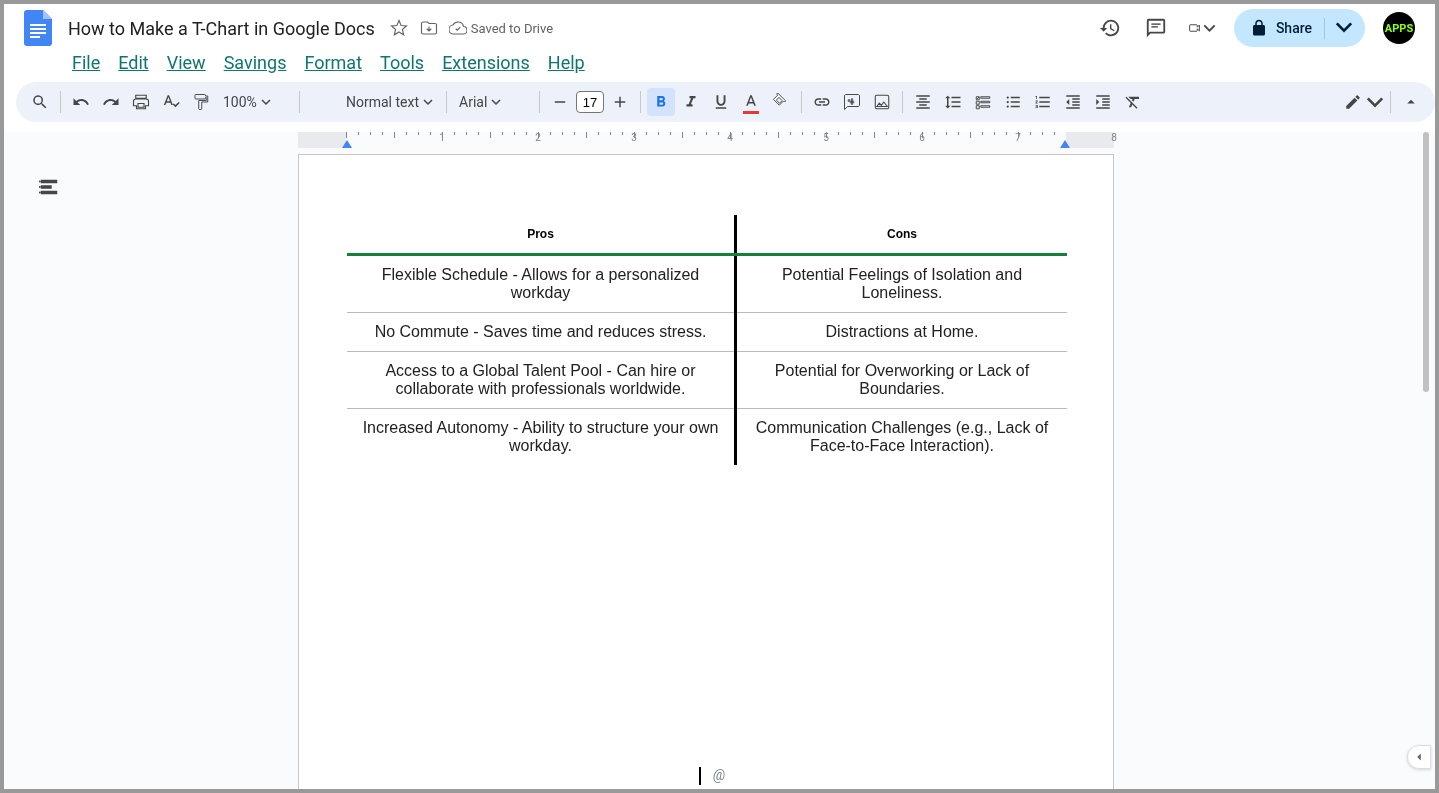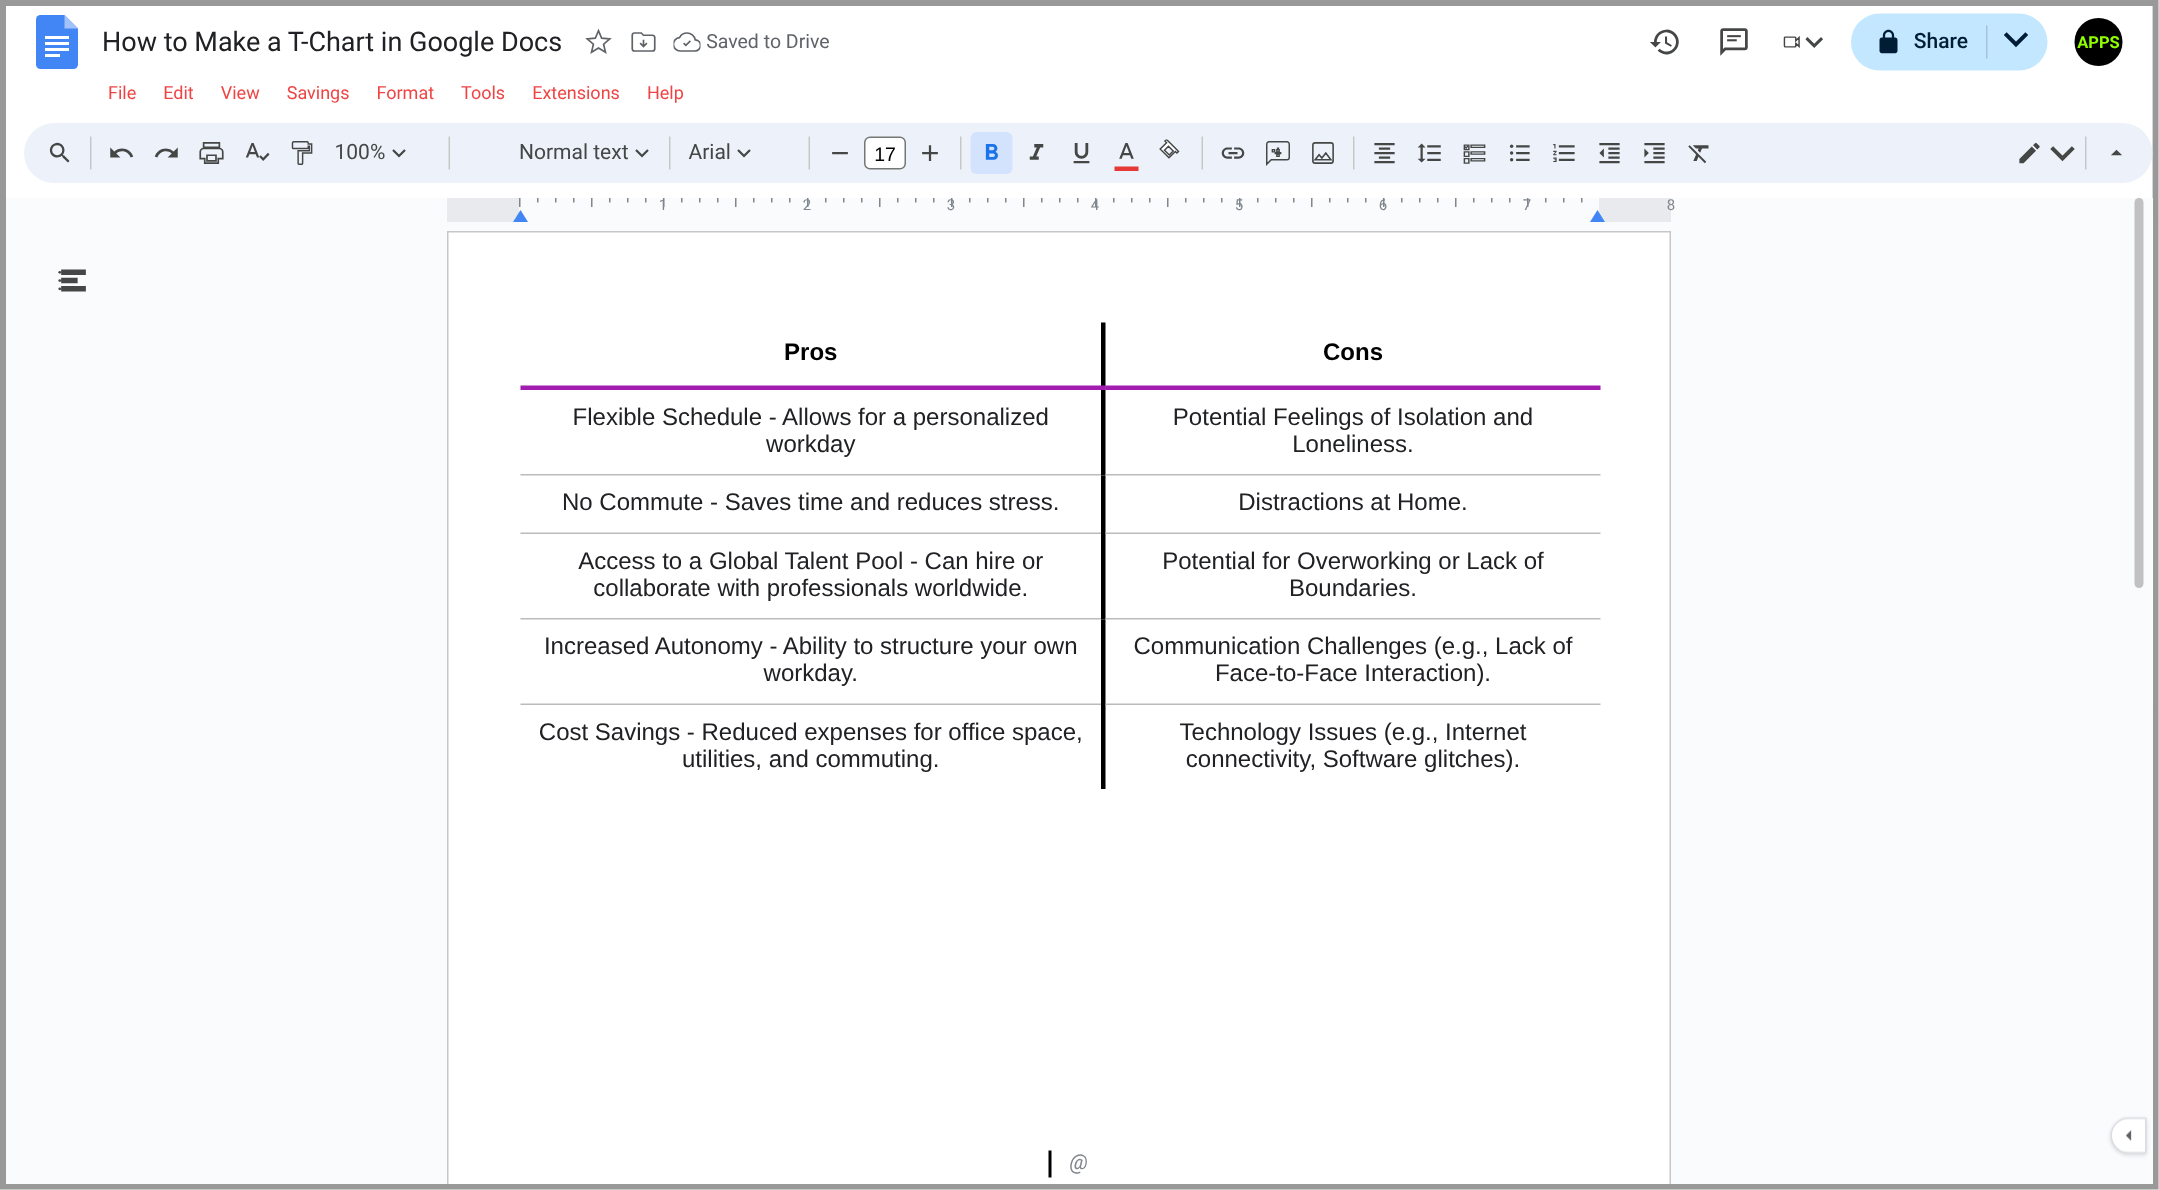--- a/index.html
+++ b/index.html
@@ -18,7 +18,7 @@
 .save-status { color:#5f6368; font-size:13px; display:flex; align-items:center; gap:4px; }
 .save-status svg { width:18px; height:18px; fill:#5f6368; }
 .menubar { display:flex; gap:2px; height:28px; align-items:center; padding-left:48px; }
-.menu-item { padding:4px 8px; font-size:12px; color:#ef4444; border-radius:4px; cursor:pointer; }
+.menu-item { padding:4px 8px; font-size:18px; color:#0f766e; border-radius:4px; cursor:pointer;text-decoration:underline; }
 
 .header-right { display:flex; align-items:center; gap:18px; margin-left:auto; padding-right:8px;justify-content:flex-end; }
 .hdr-icon { width:28px; height:28px; display:flex; align-items:center; justify-content:center; color:#444; cursor:pointer; }

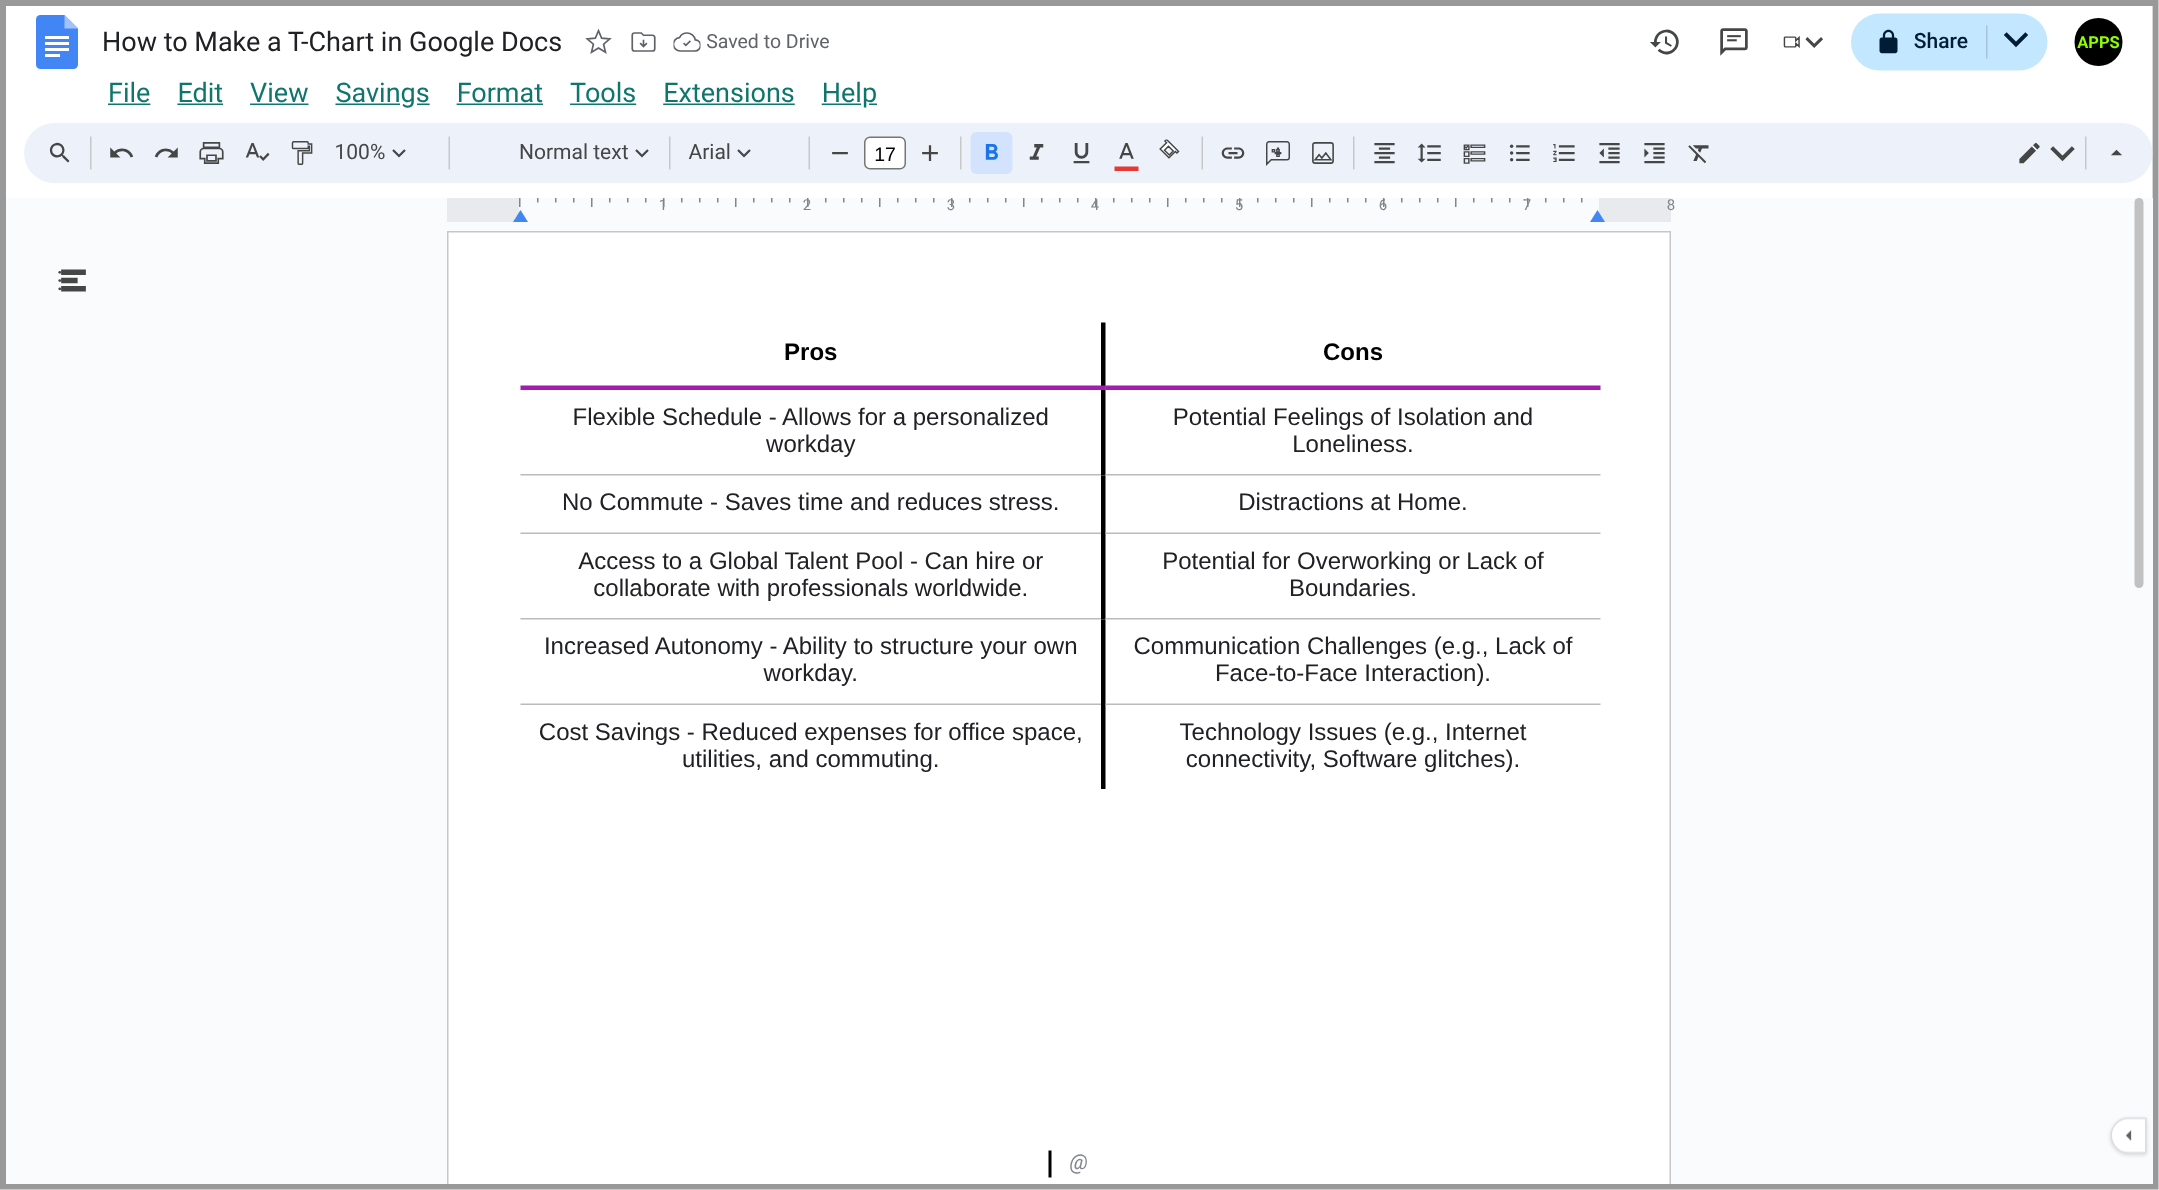--- a/index.html
+++ b/index.html
@@ -66,7 +66,7 @@
 .doc-heading { font-size:22px; font-weight:bold; font-family:Arial; text-align:center; color:#000; margin-bottom:80px; }
 
 .tchart { width:720px; margin:0 auto; border-collapse:collapse; font-family:Arial; }
-.tchart th { font-size:16px; font-weight:bold; padding:12px 8px; border-bottom:3px solid #a21caf; }
+.tchart th { font-size:12px; font-weight:bold; padding:12px 8px; border-bottom:3px solid #15803d; }
 .tchart th:first-child { border-right:3px solid #000; }
 .tchart td { font-size:16px; padding:10px 12px; text-align:center; border-bottom:1px solid #bbb; vertical-align:middle; color:#202124; }
 .tchart td:first-child { border-right:3px solid #000; }

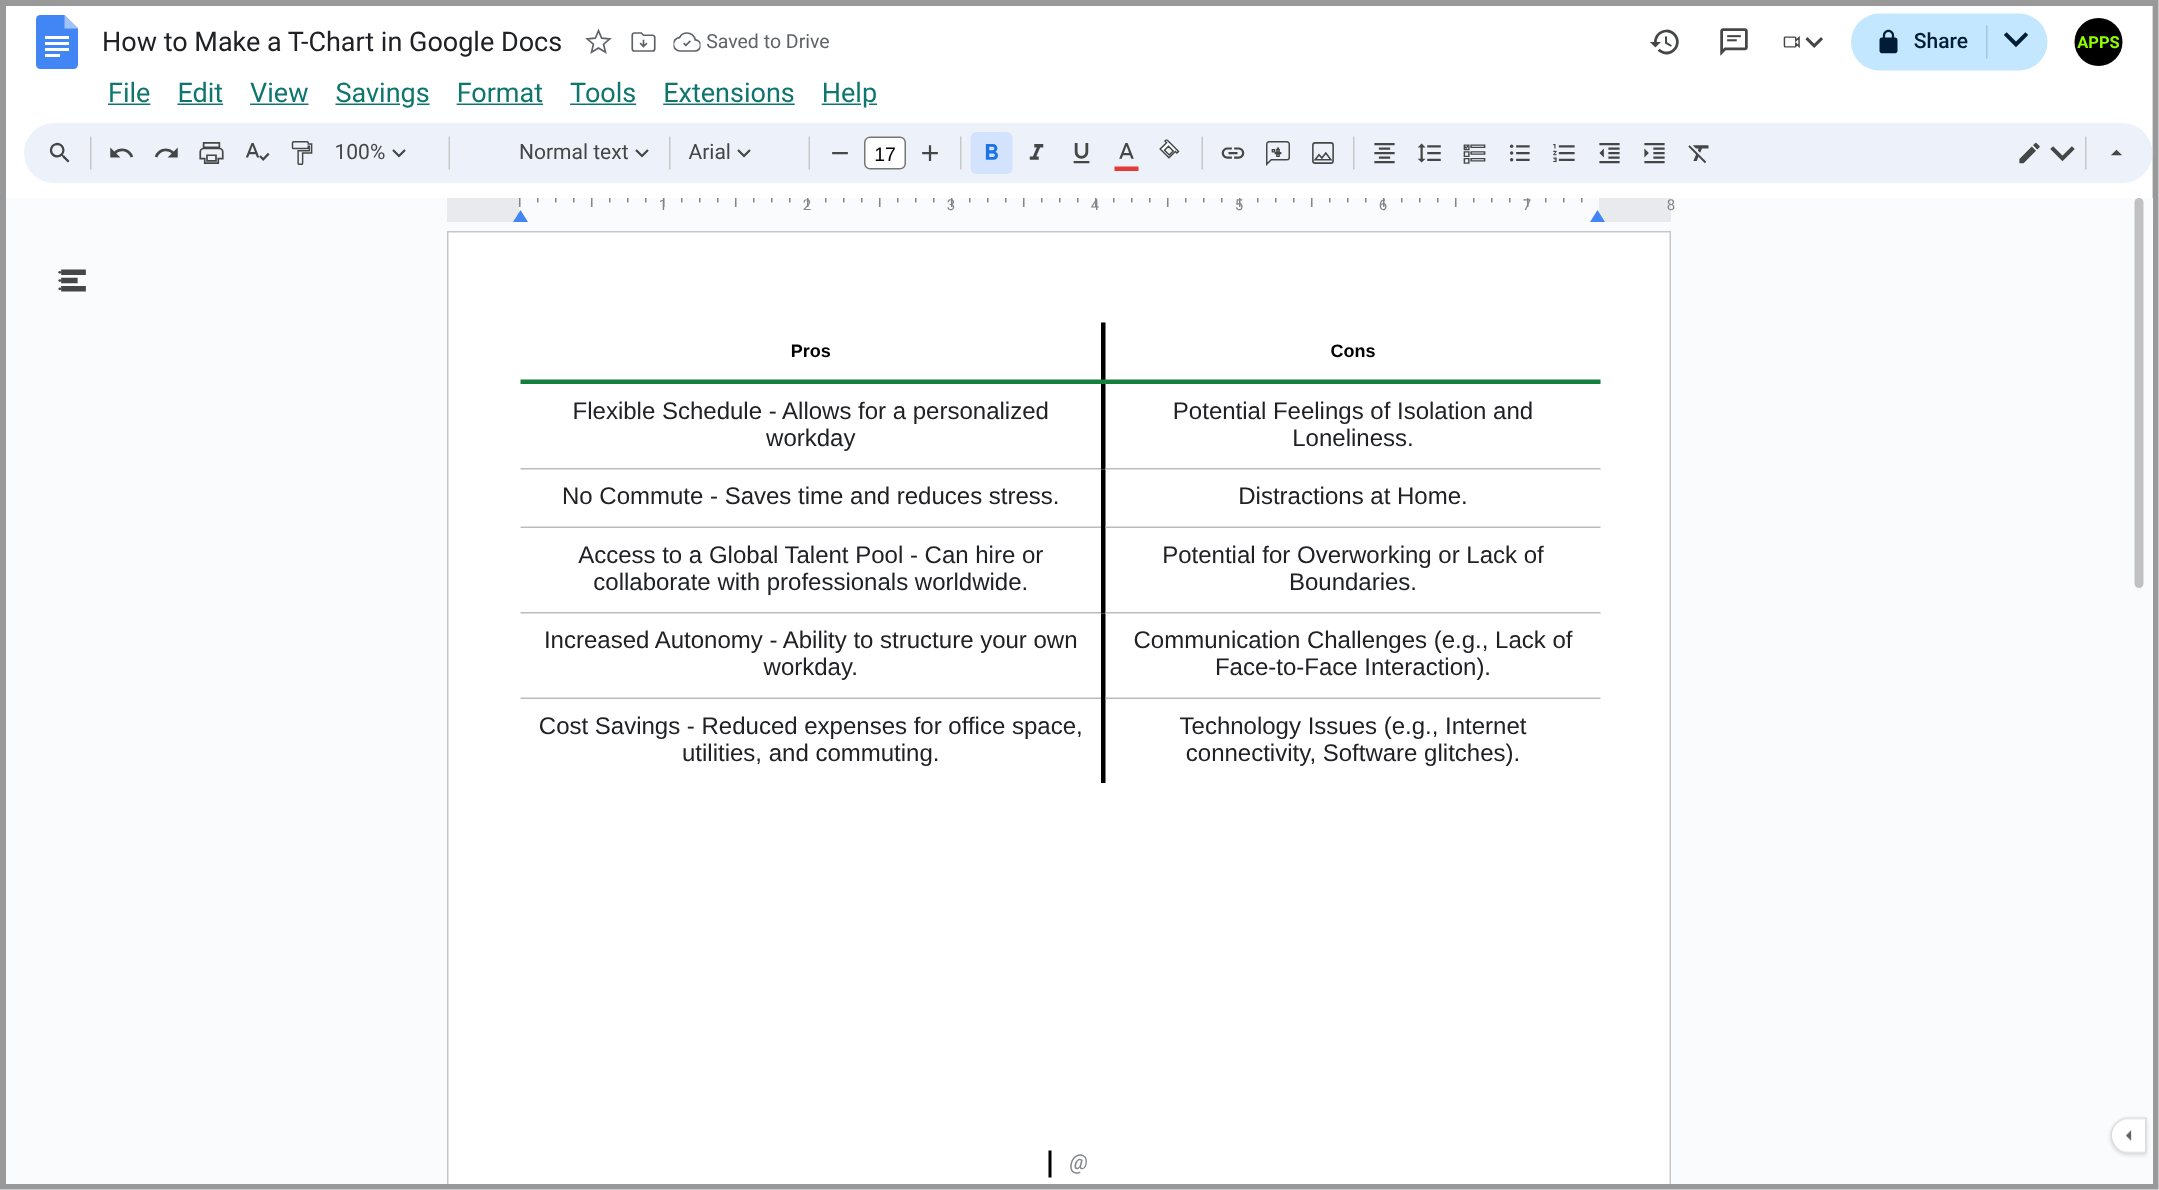--- a/index.html
+++ b/index.html
@@ -454,10 +454,6 @@
             <td>Increased Autonomy - Ability to structure your own workday.</td>
             <td>Communication Challenges (e.g., Lack of Face-to-Face Interaction).</td>
           </tr>
-          <tr>
-            <td>Cost Savings - Reduced expenses for office space, utilities, and commuting.</td>
-            <td>Technology Issues (e.g., Internet connectivity, Software glitches).</td>
-          </tr>
         </tbody>
     </table>
     <div class="cursor-mark"></div>

